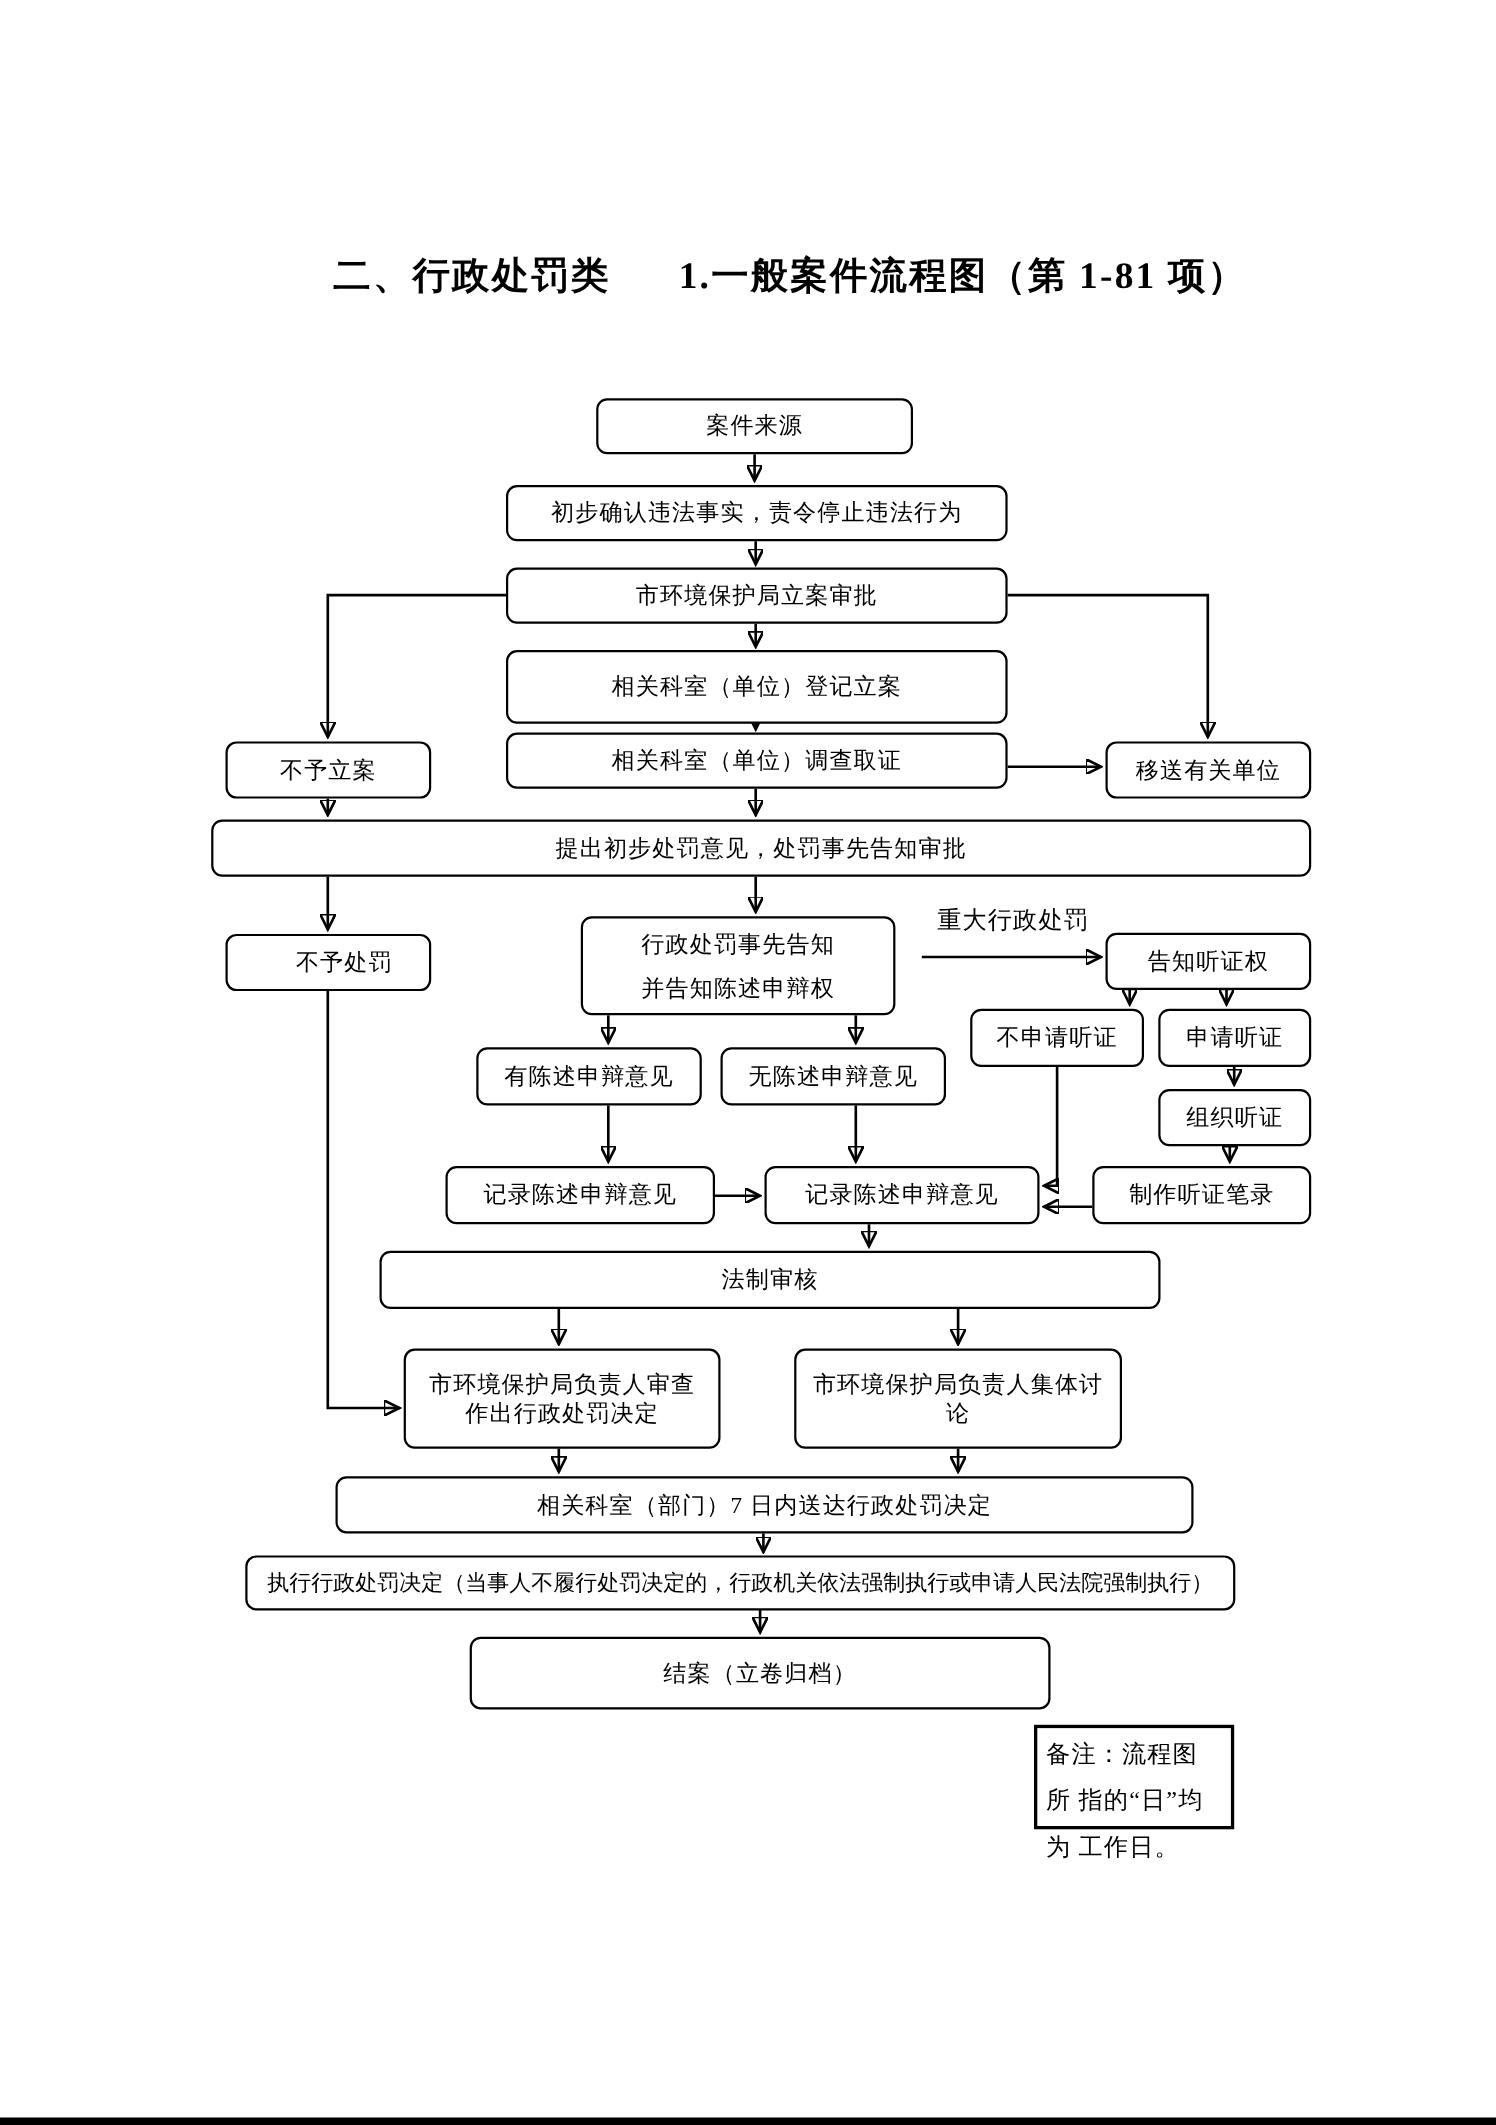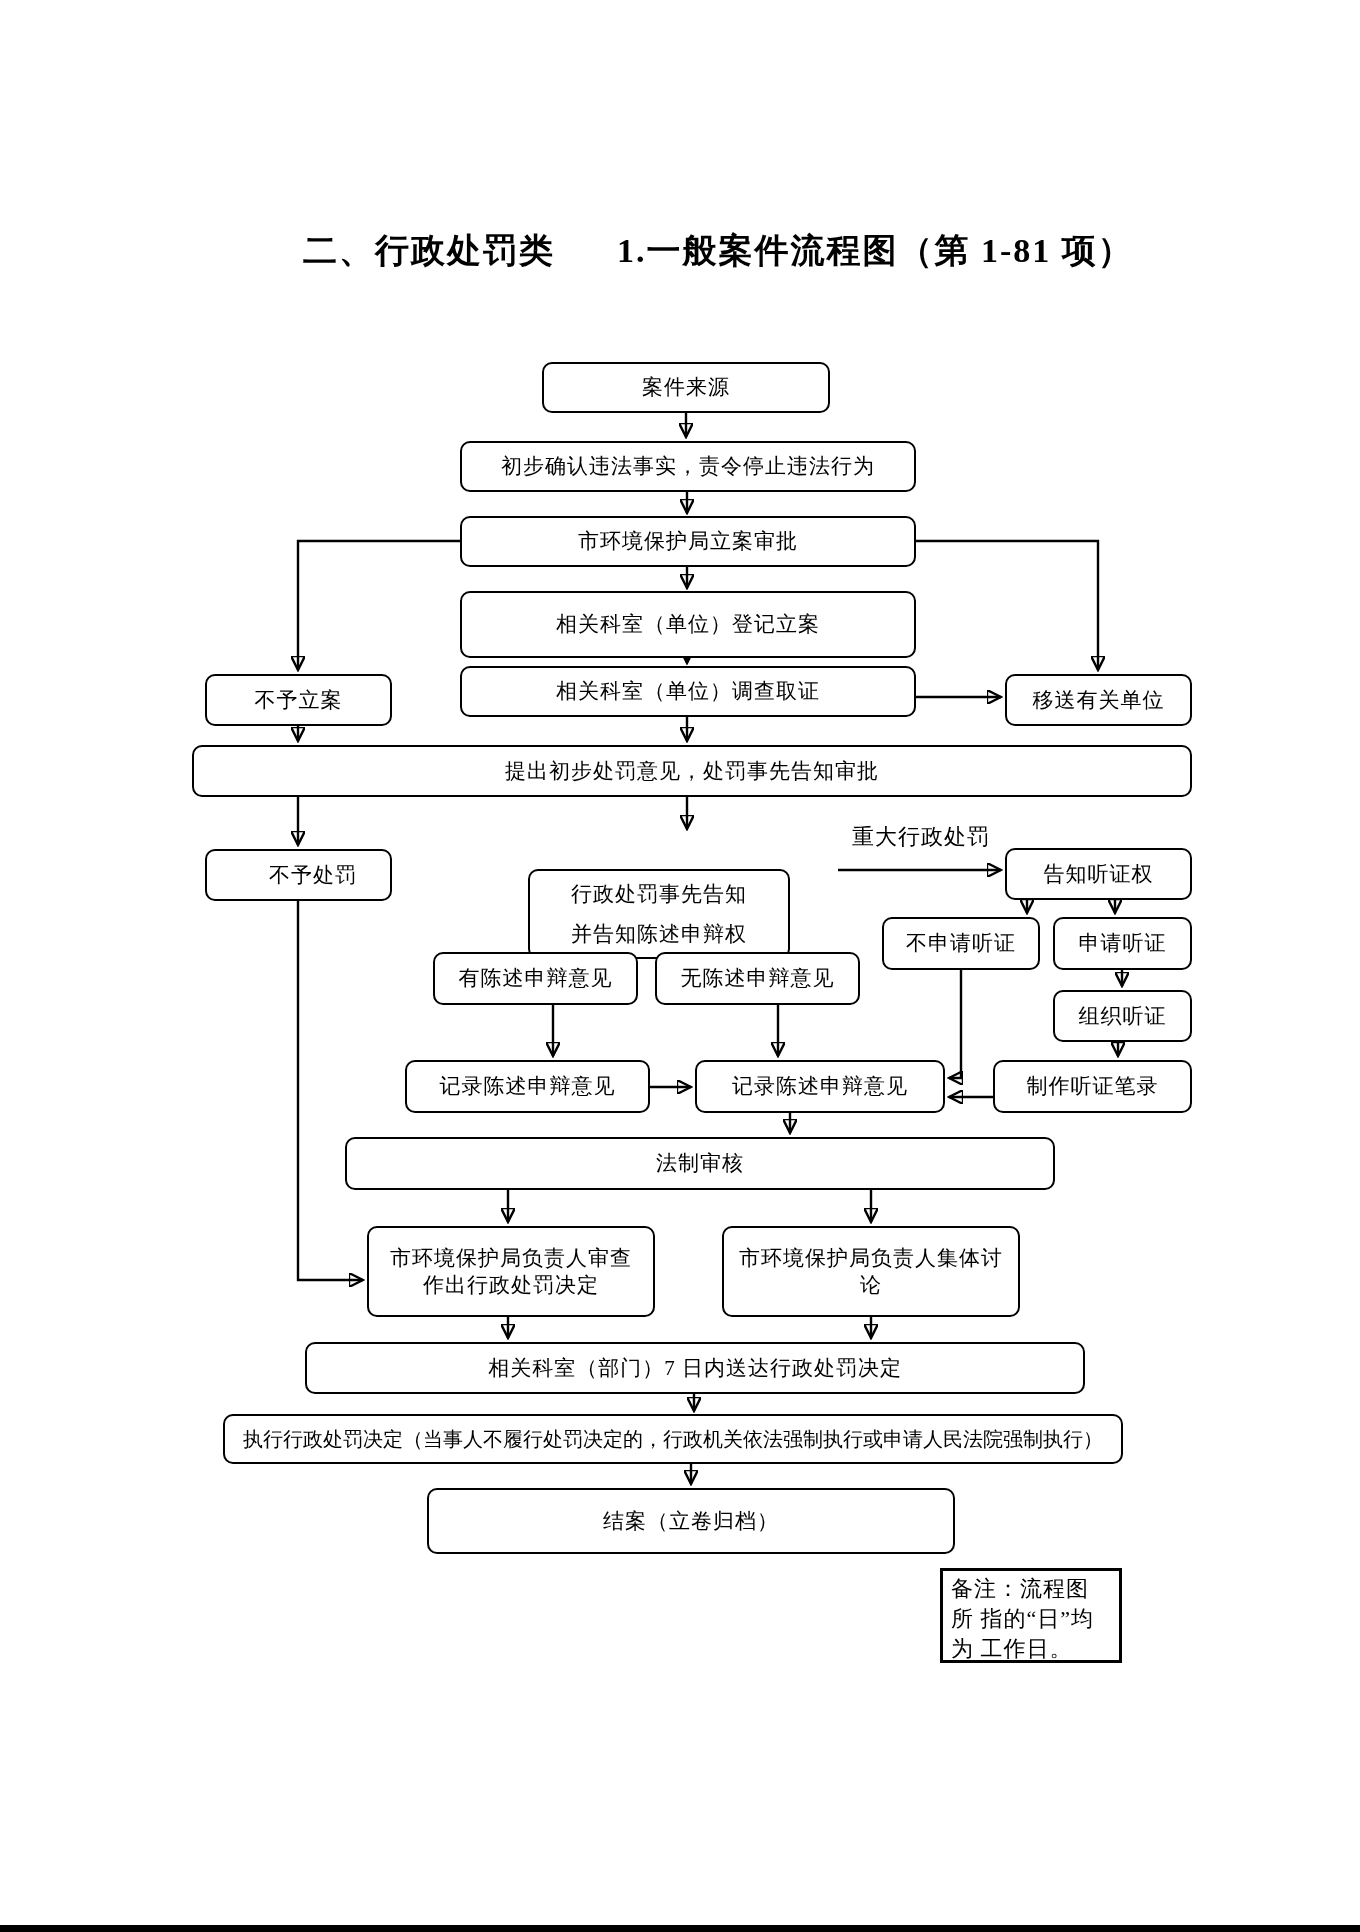--- a/index.html
+++ b/index.html
@@ -120,7 +120,7 @@
 
   <div class="node" style="left:205px;top:849px;width:187px;height:52px;padding-left:29px;">不予处罚</div>
 
-  <div class="node gap13" style="left:528px;top:833px;width:262px;height:90px;margin-top:36px;">
+  <div class="node gap13" style="left:528px;top:833px;width:286px;height:90px;">
     <span class="ln">行政处罚事先告知</span>
     <span class="ln">并告知陈述申辩权</span>
   </div>

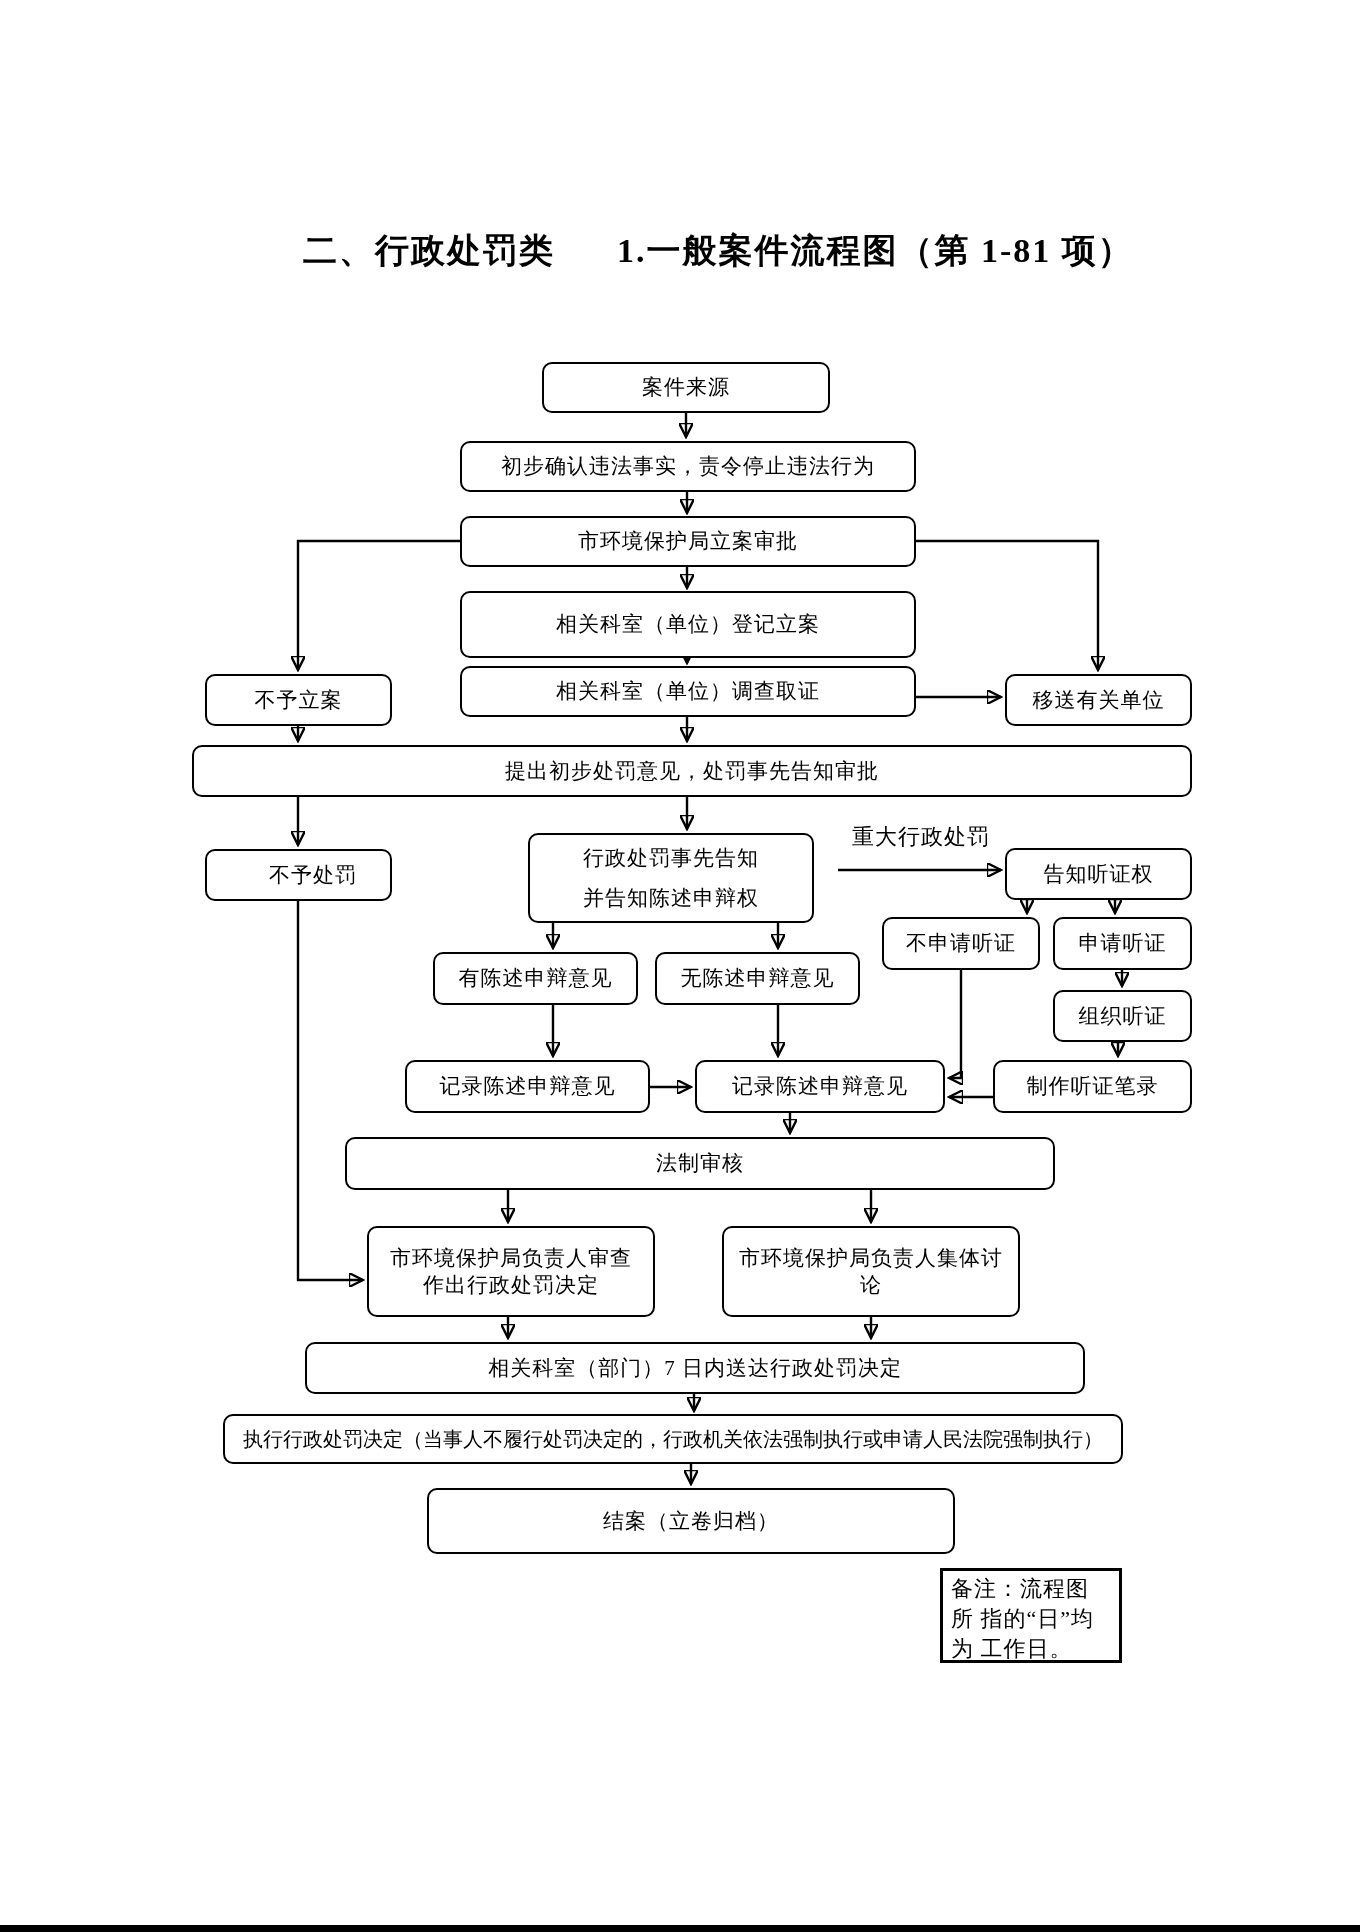--- a/index.html
+++ b/index.html
@@ -43,7 +43,7 @@
   #note-box{
     position:absolute;left:940px;top:1568px;width:182px;height:95px;
     box-sizing:border-box;border:3px solid #000;background:#fff;
-    font-size:22px;line-height:30px;letter-spacing:1px;
+    font-size:22px;line-height:42px;letter-spacing:1px;
     padding:3px 8px;z-index:2;
   }
   #connectors{position:absolute;left:0;top:0;z-index:1;}

